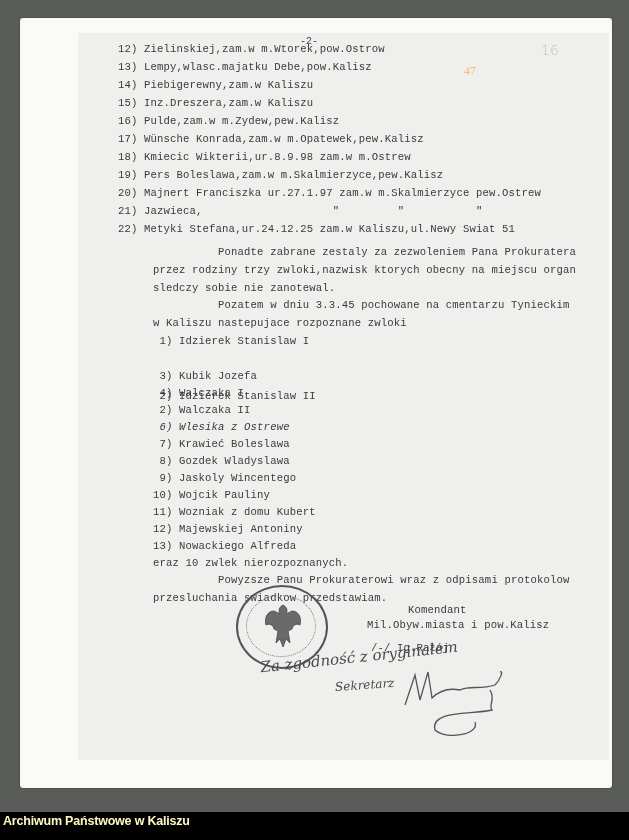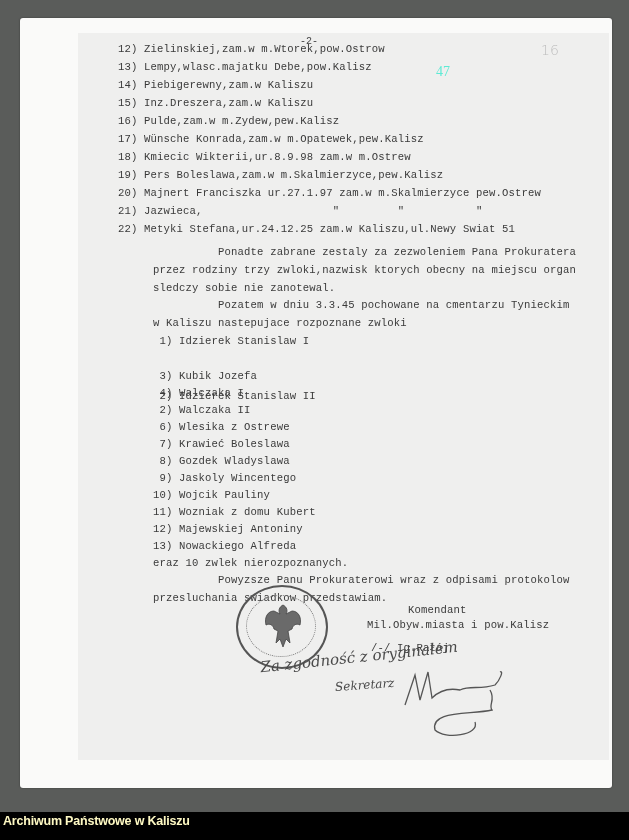--- a/index.html
+++ b/index.html
@@ -9,7 +9,7 @@
   .paper { position:absolute; left:78px; top:33px; width:531px; height:727px; background:#efefee; }
   .line { position:absolute; font-size:10.6px; color:#3a3a3a; white-space:pre; letter-spacing:0.15px; }
   .pagenum { position:absolute; left:300px; top:36px; font-size:10px; color:#444; }
-  .folio-print { position:absolute; left:436px; top:64px; font-family:"Liberation Serif", serif; font-size:14px; color:#5eead4; }
+  .folio-print { position:absolute; left:464px; top:64px; font-family:"Liberation Serif", serif; font-size:12px; color:#fdba74; }
   .folio-pencil { position:absolute; left:541px; top:42px; font-family:"DejaVu Sans", sans-serif; font-size:14px; color:#bdbdbd; font-weight:300; }
   .footer { position:absolute; left:3px; top:814px; font-family:"Liberation Sans", sans-serif; font-size:12.5px; color:#fef9c3; font-weight:bold; letter-spacing:-0.2px; }
   .stamp { position:absolute; left:236px; top:585px; width:88px; height:80px; border:2px solid #555; border-radius:50%; }

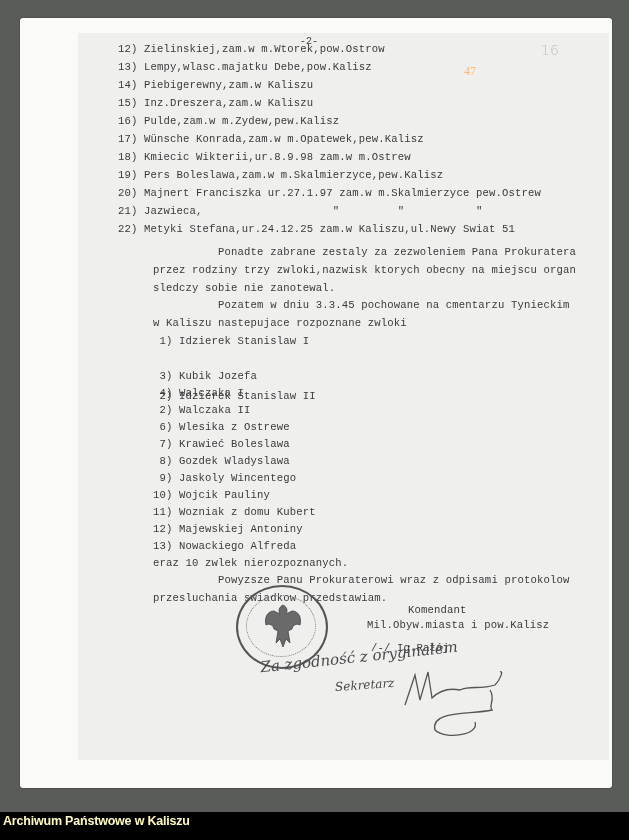--- a/index.html
+++ b/index.html
@@ -54,7 +54,7 @@
   <div class="line" style="left:153px;top:370px;"> 3) Kubik Jozefa</div>
   <div class="line" style="left:153px;top:387px;"> 4) Walczaka I</div>
   <div class="line" style="left:153px;top:404px;"> 2) Walczaka II</div>
-  <div class="line" style="left:153px;top:421px;"> 6) Wlesika z Ostrewe</div>
+  <div class="line" style="left:153px;top:421px;font-style:italic;"> 6) Wlesika z Ostrewe</div>
   <div class="line" style="left:153px;top:438px;"> 7) Krawieć Boleslawa</div>
   <div class="line" style="left:153px;top:455px;"> 8) Gozdek Wladyslawa</div>
   <div class="line" style="left:153px;top:472px;"> 9) Jaskoly Wincentego</div>

